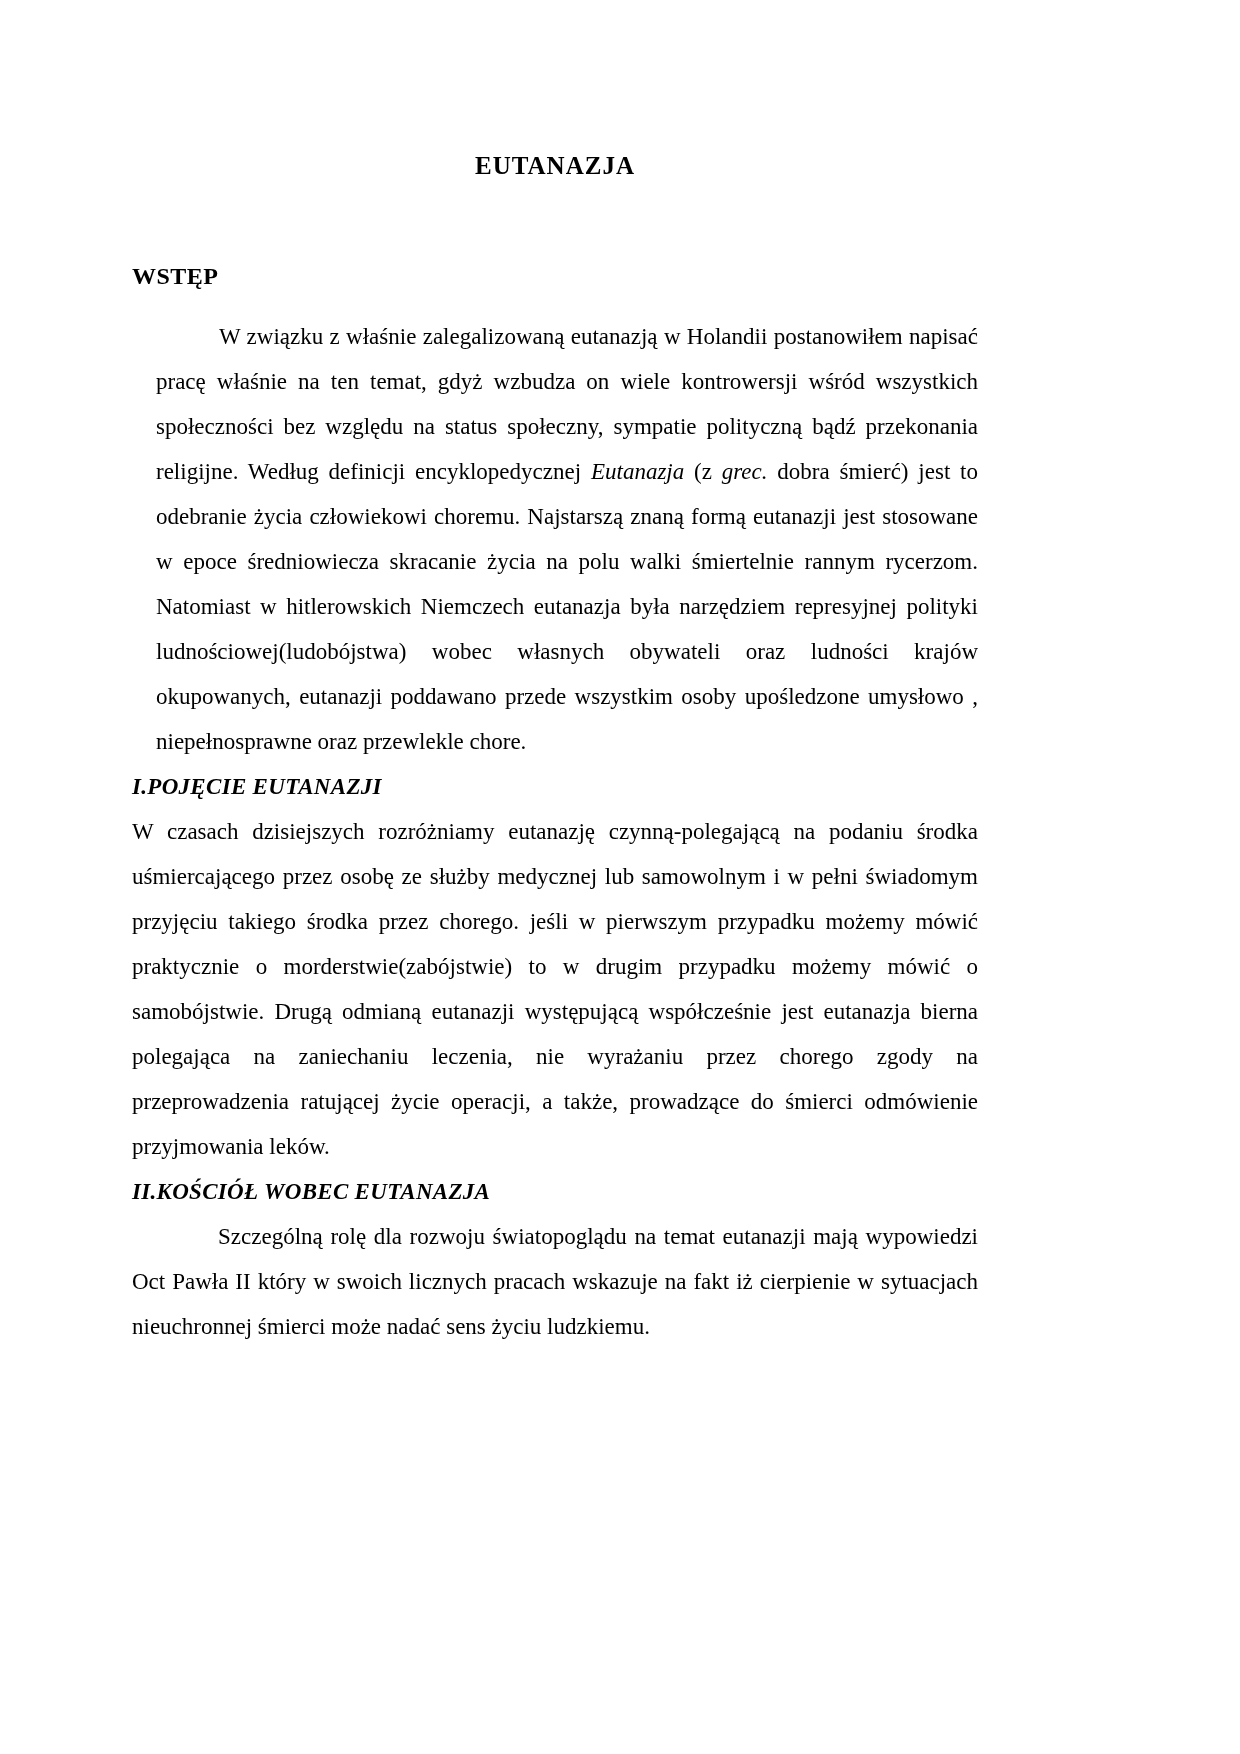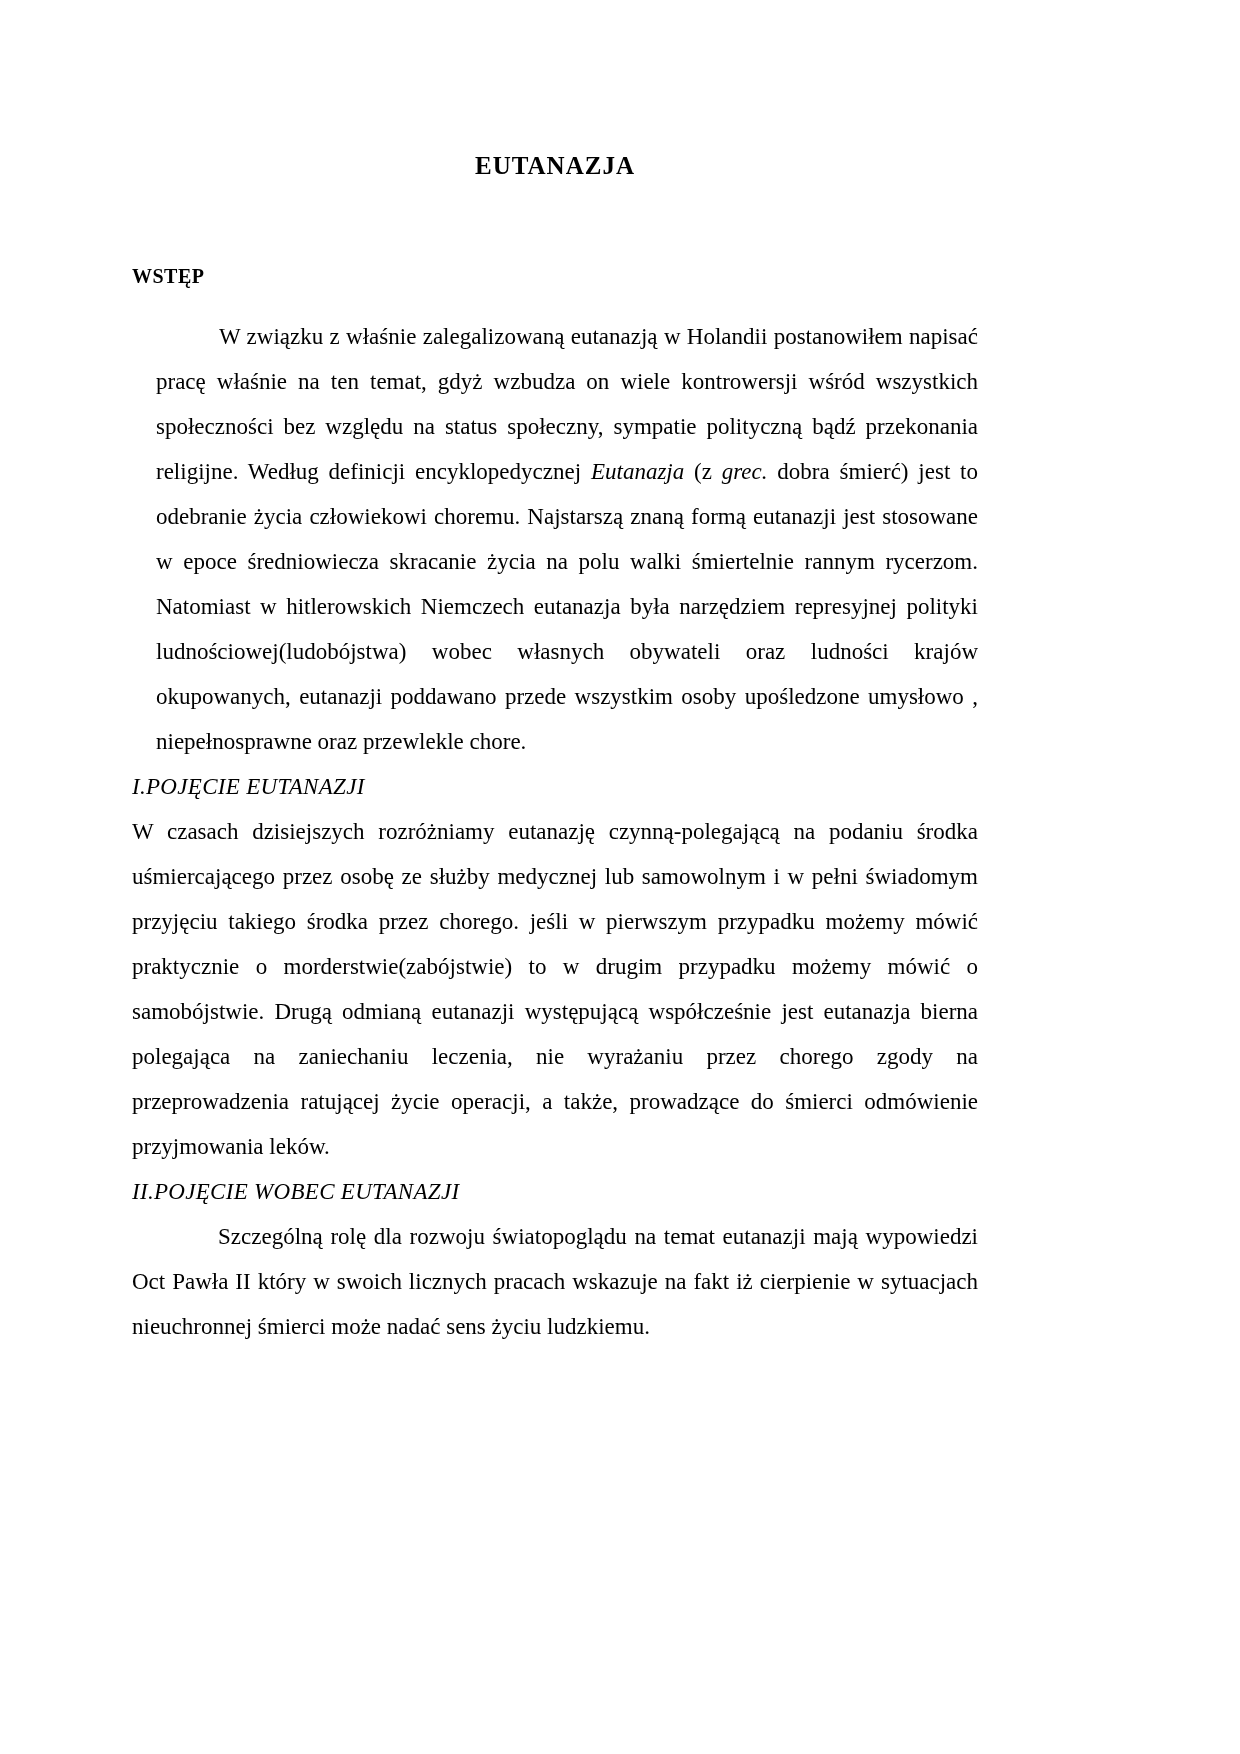--- a/index.html
+++ b/index.html
@@ -26,7 +26,7 @@
   }
   .heading-plain {
     margin-top: 78px;
-    font-size: 20px;
+    font-size: 24px;
     font-weight: bold;
     letter-spacing: 0.5px;
     line-height: 32px;

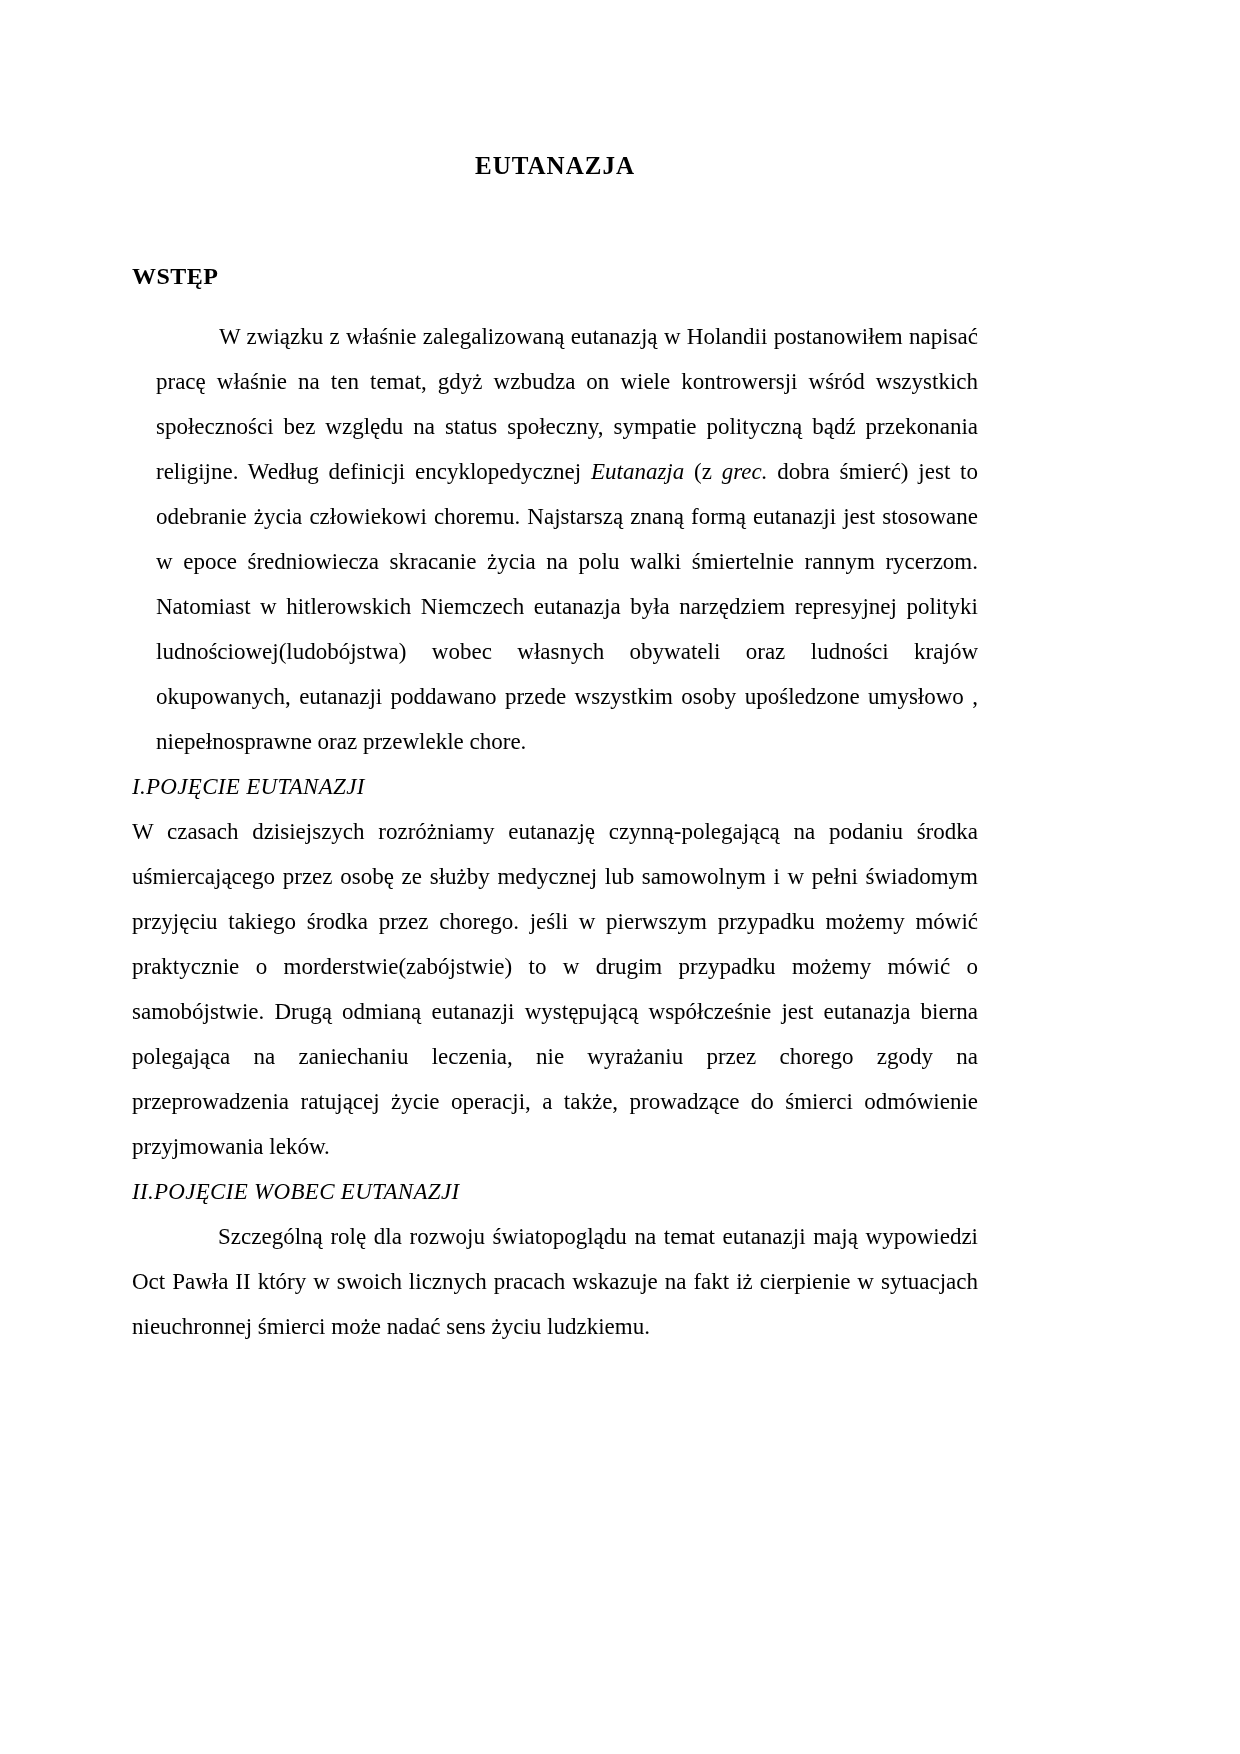--- a/index.html
+++ b/index.html
@@ -46,7 +46,7 @@
   }
   .heading-italic {
     font-size: 23px;
-    font-weight: normal;
+    font-weight: bold;
     font-style: italic;
     line-height: 45px;
     letter-spacing: 0.3px;

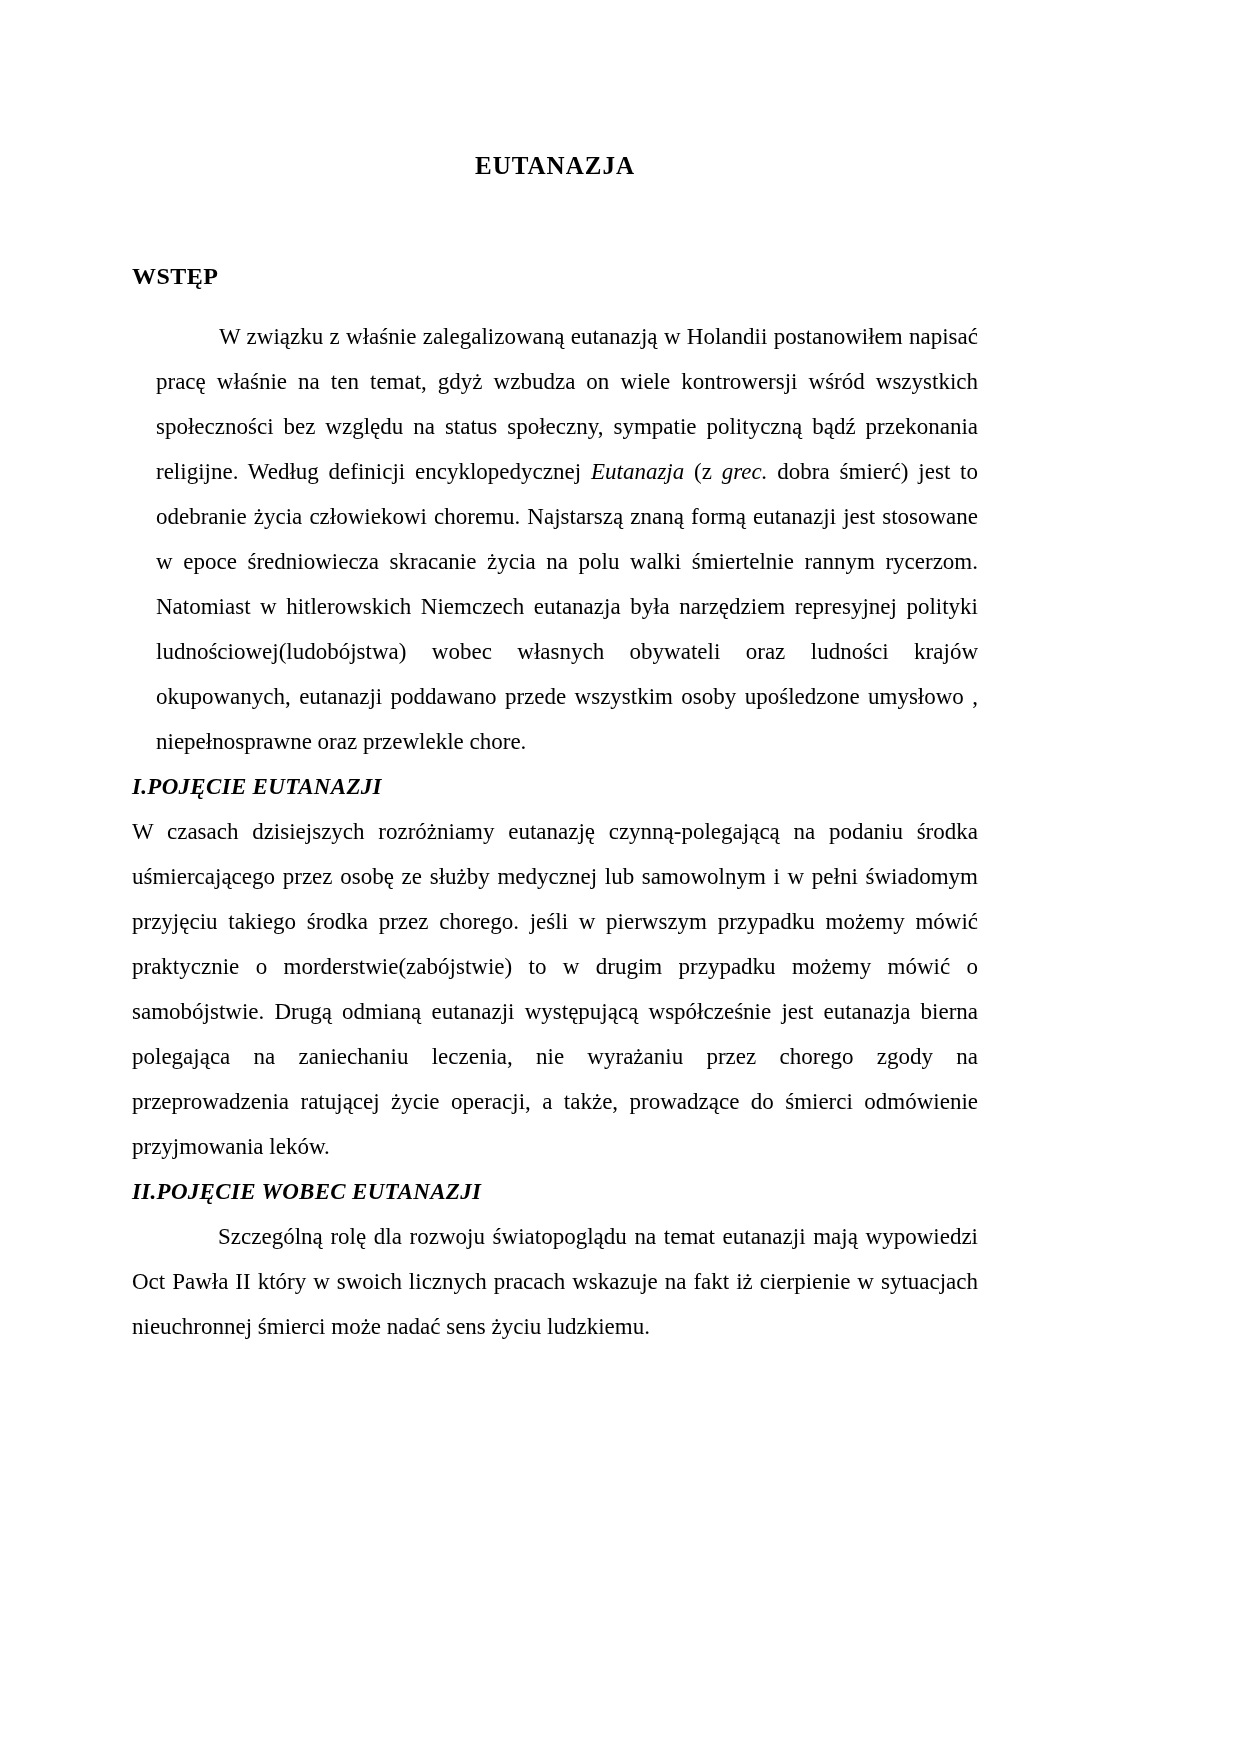--- a/index.html
+++ b/index.html
@@ -66,7 +66,7 @@
 
   <p class="para">W czasach dzisiejszych rozróżniamy eutanazję czynną-polegającą na podaniu środka uśmiercającego przez osobę ze służby medycznej lub samowolnym i w pełni świadomym przyjęciu takiego środka przez chorego. jeśli w pierwszym przypadku możemy mówić praktycznie o morderstwie(zabójstwie) to w drugim przypadku możemy mówić o samobójstwie. Drugą odmianą eutanazji występującą współcześnie jest eutanazja bierna polegająca na zaniechaniu leczenia, nie wyrażaniu przez chorego zgody na przeprowadzenia ratującej życie operacji, a także, prowadzące do śmierci odmówienie przyjmowania leków.</p>
 
-  <div class="heading-italic">II.POJĘCIE WOBEC EUTANAZJI</div>
+  <div class="heading-italic">II.KOŚCIÓŁ WOBEC EUTANAZJA</div>
 
   <p class="para indent-large">Szczególną rolę dla rozwoju światopoglądu na temat eutanazji mają wypowiedzi Oct Pawła II który w swoich licznych pracach wskazuje na fakt iż cierpienie w sytuacjach nieuchronnej śmierci może nadać sens życiu ludzkiemu.</p>
 </div>

